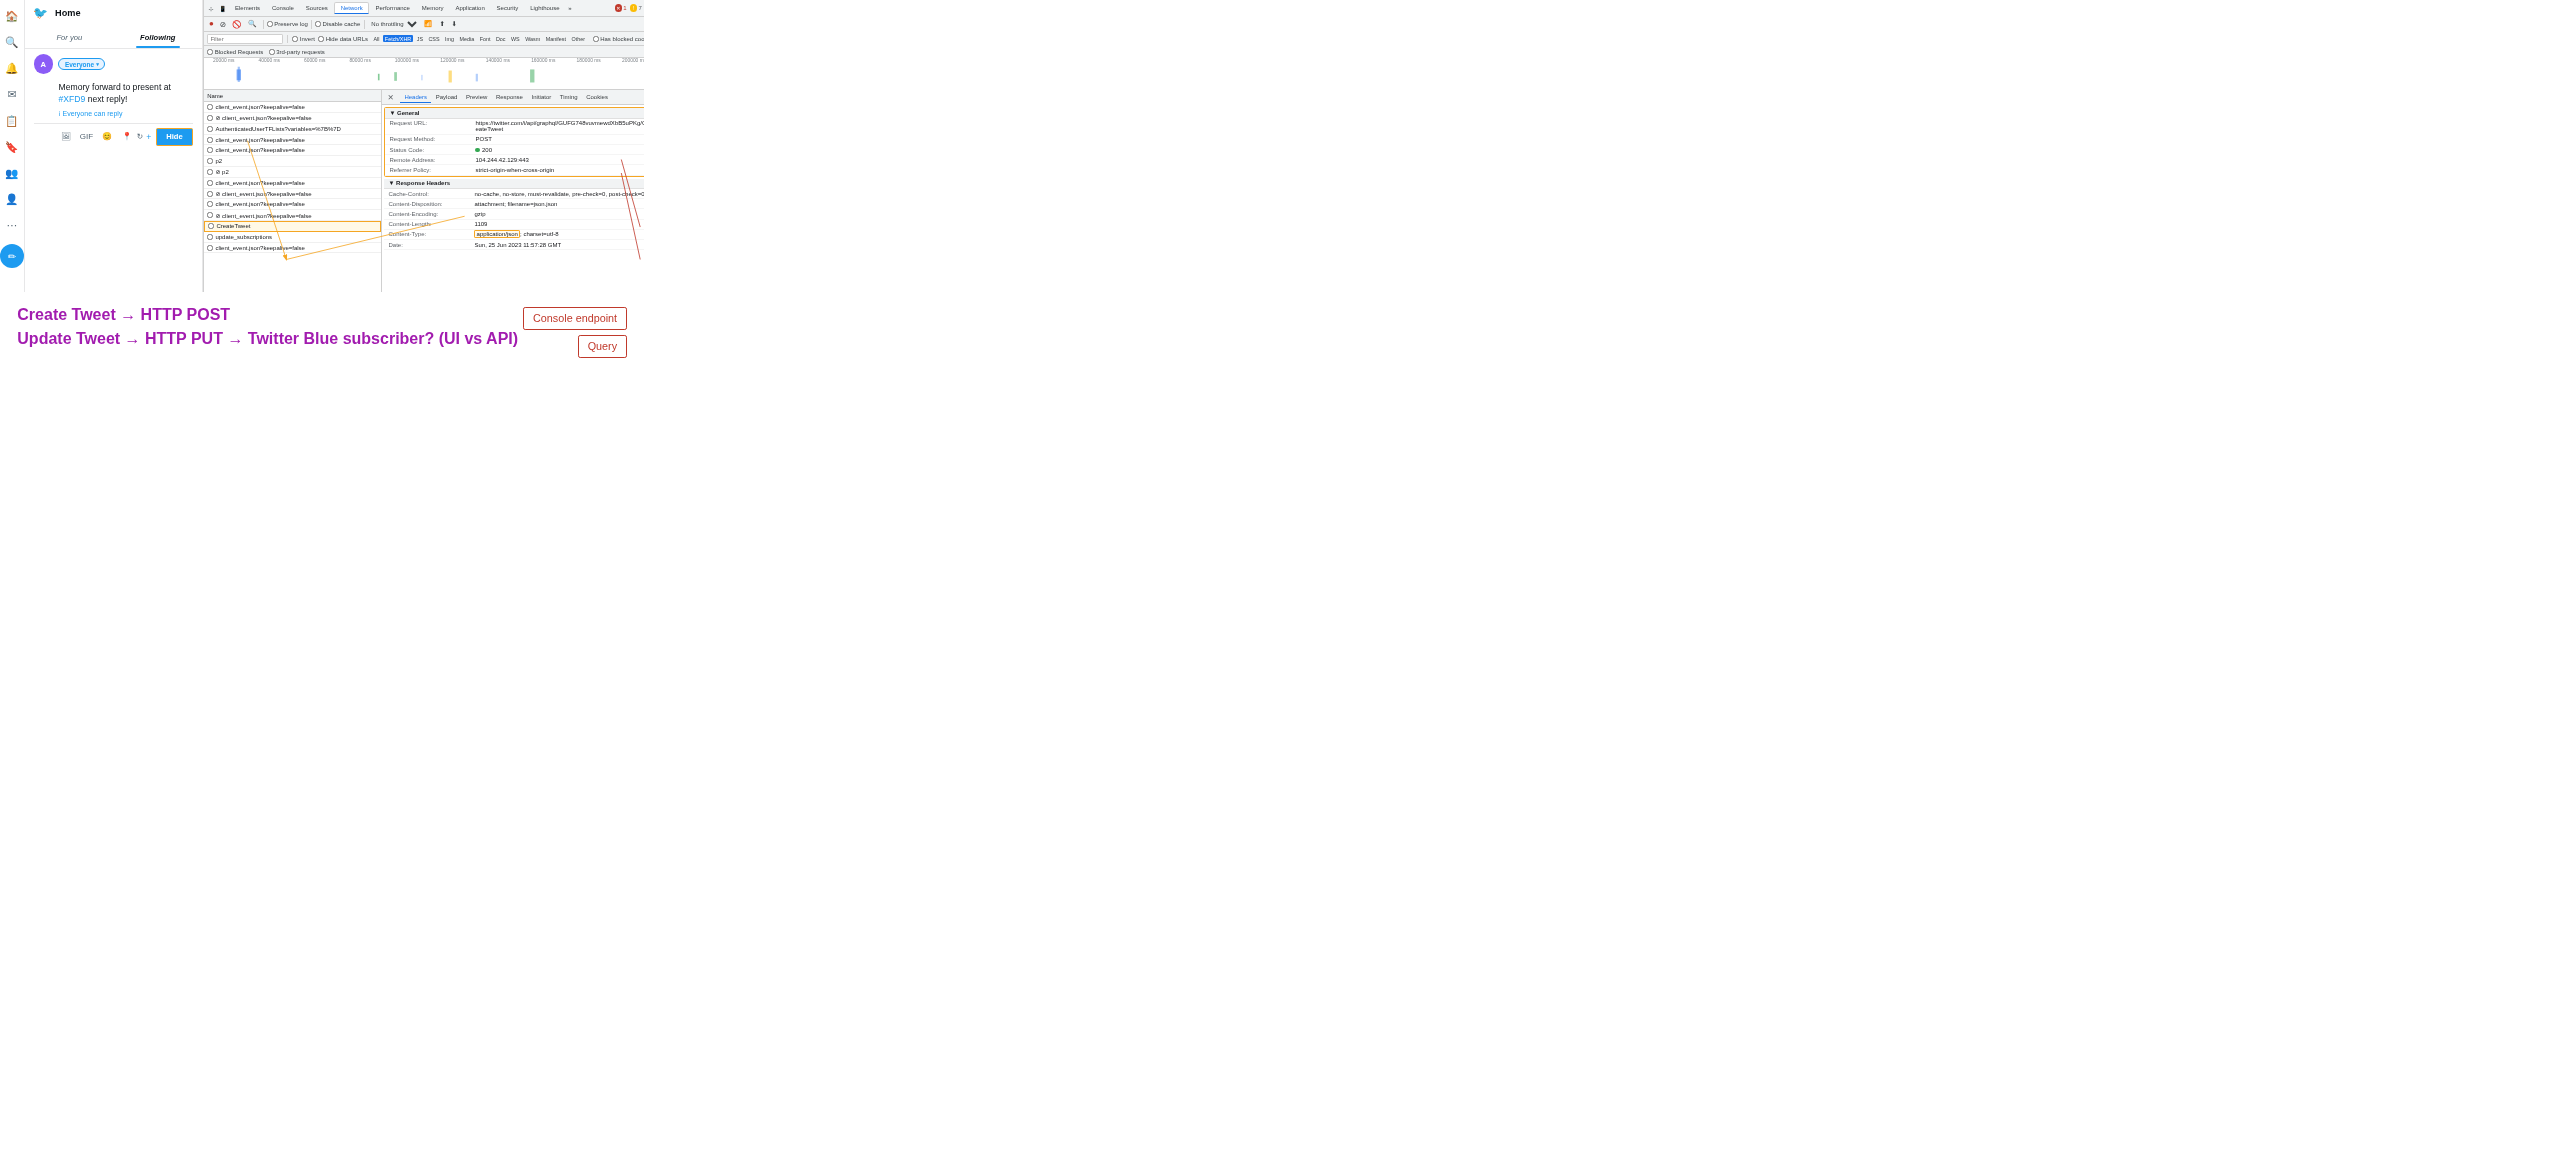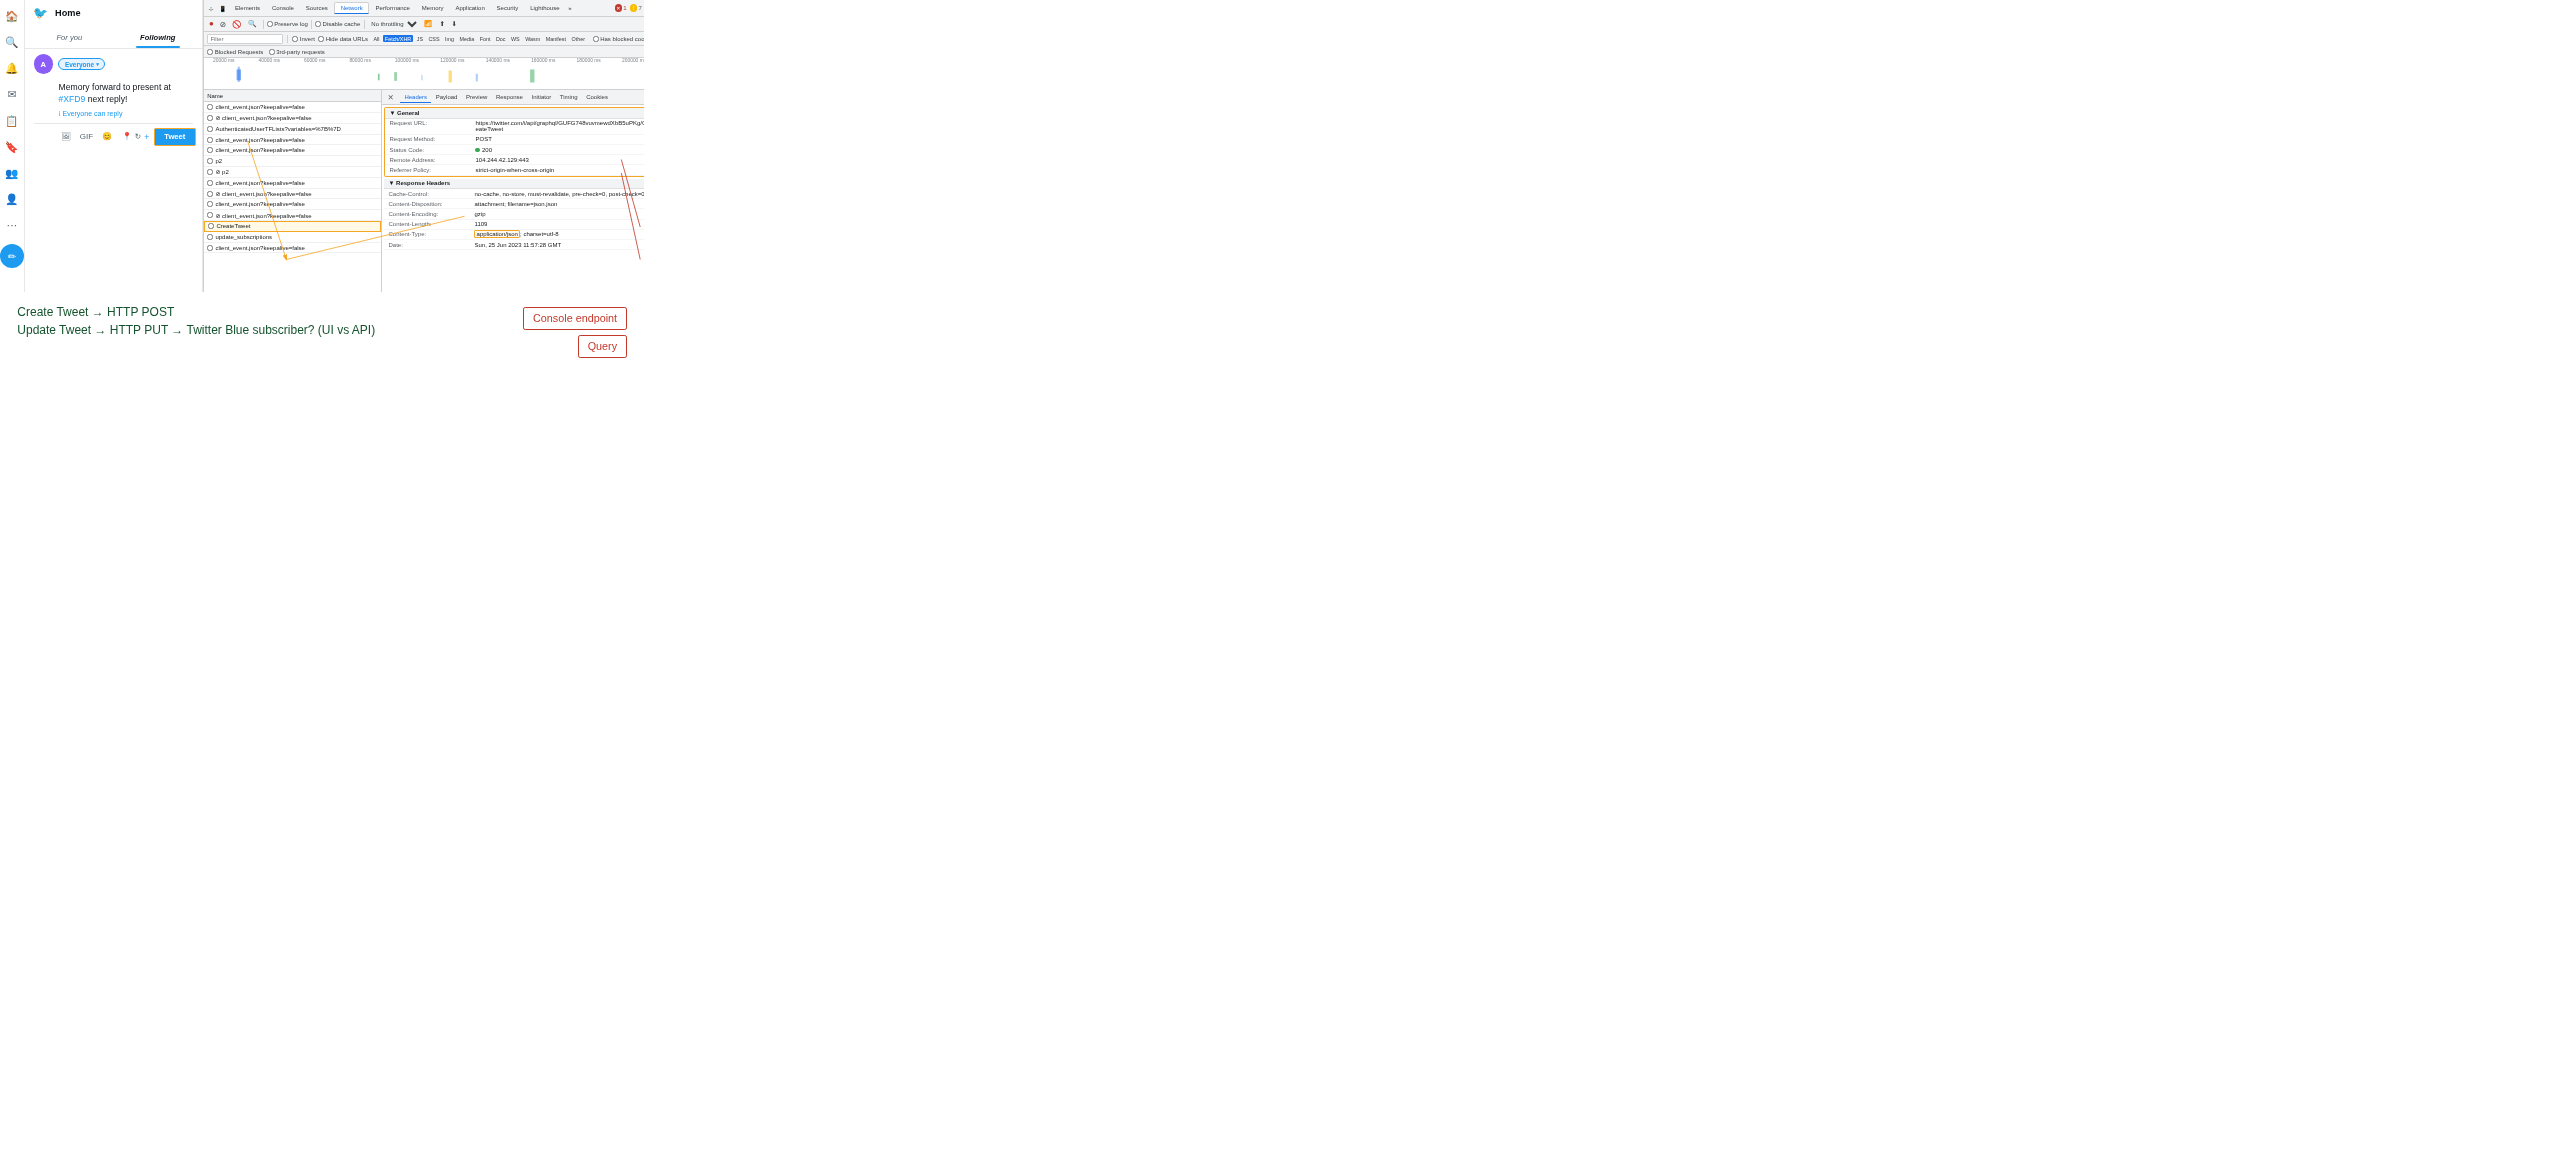--- a/index.html
+++ b/index.html
@@ -153,7 +153,7 @@
           </div>
           <span class="refresh-icon">↻</span>
           <span class="plus-icon">+</span>
-          <button class="tweet-button orange-box">Tweet</button>
+          <button class="tweet-button orange-box">Hide</button>
         </div>
       </div>
     </div>

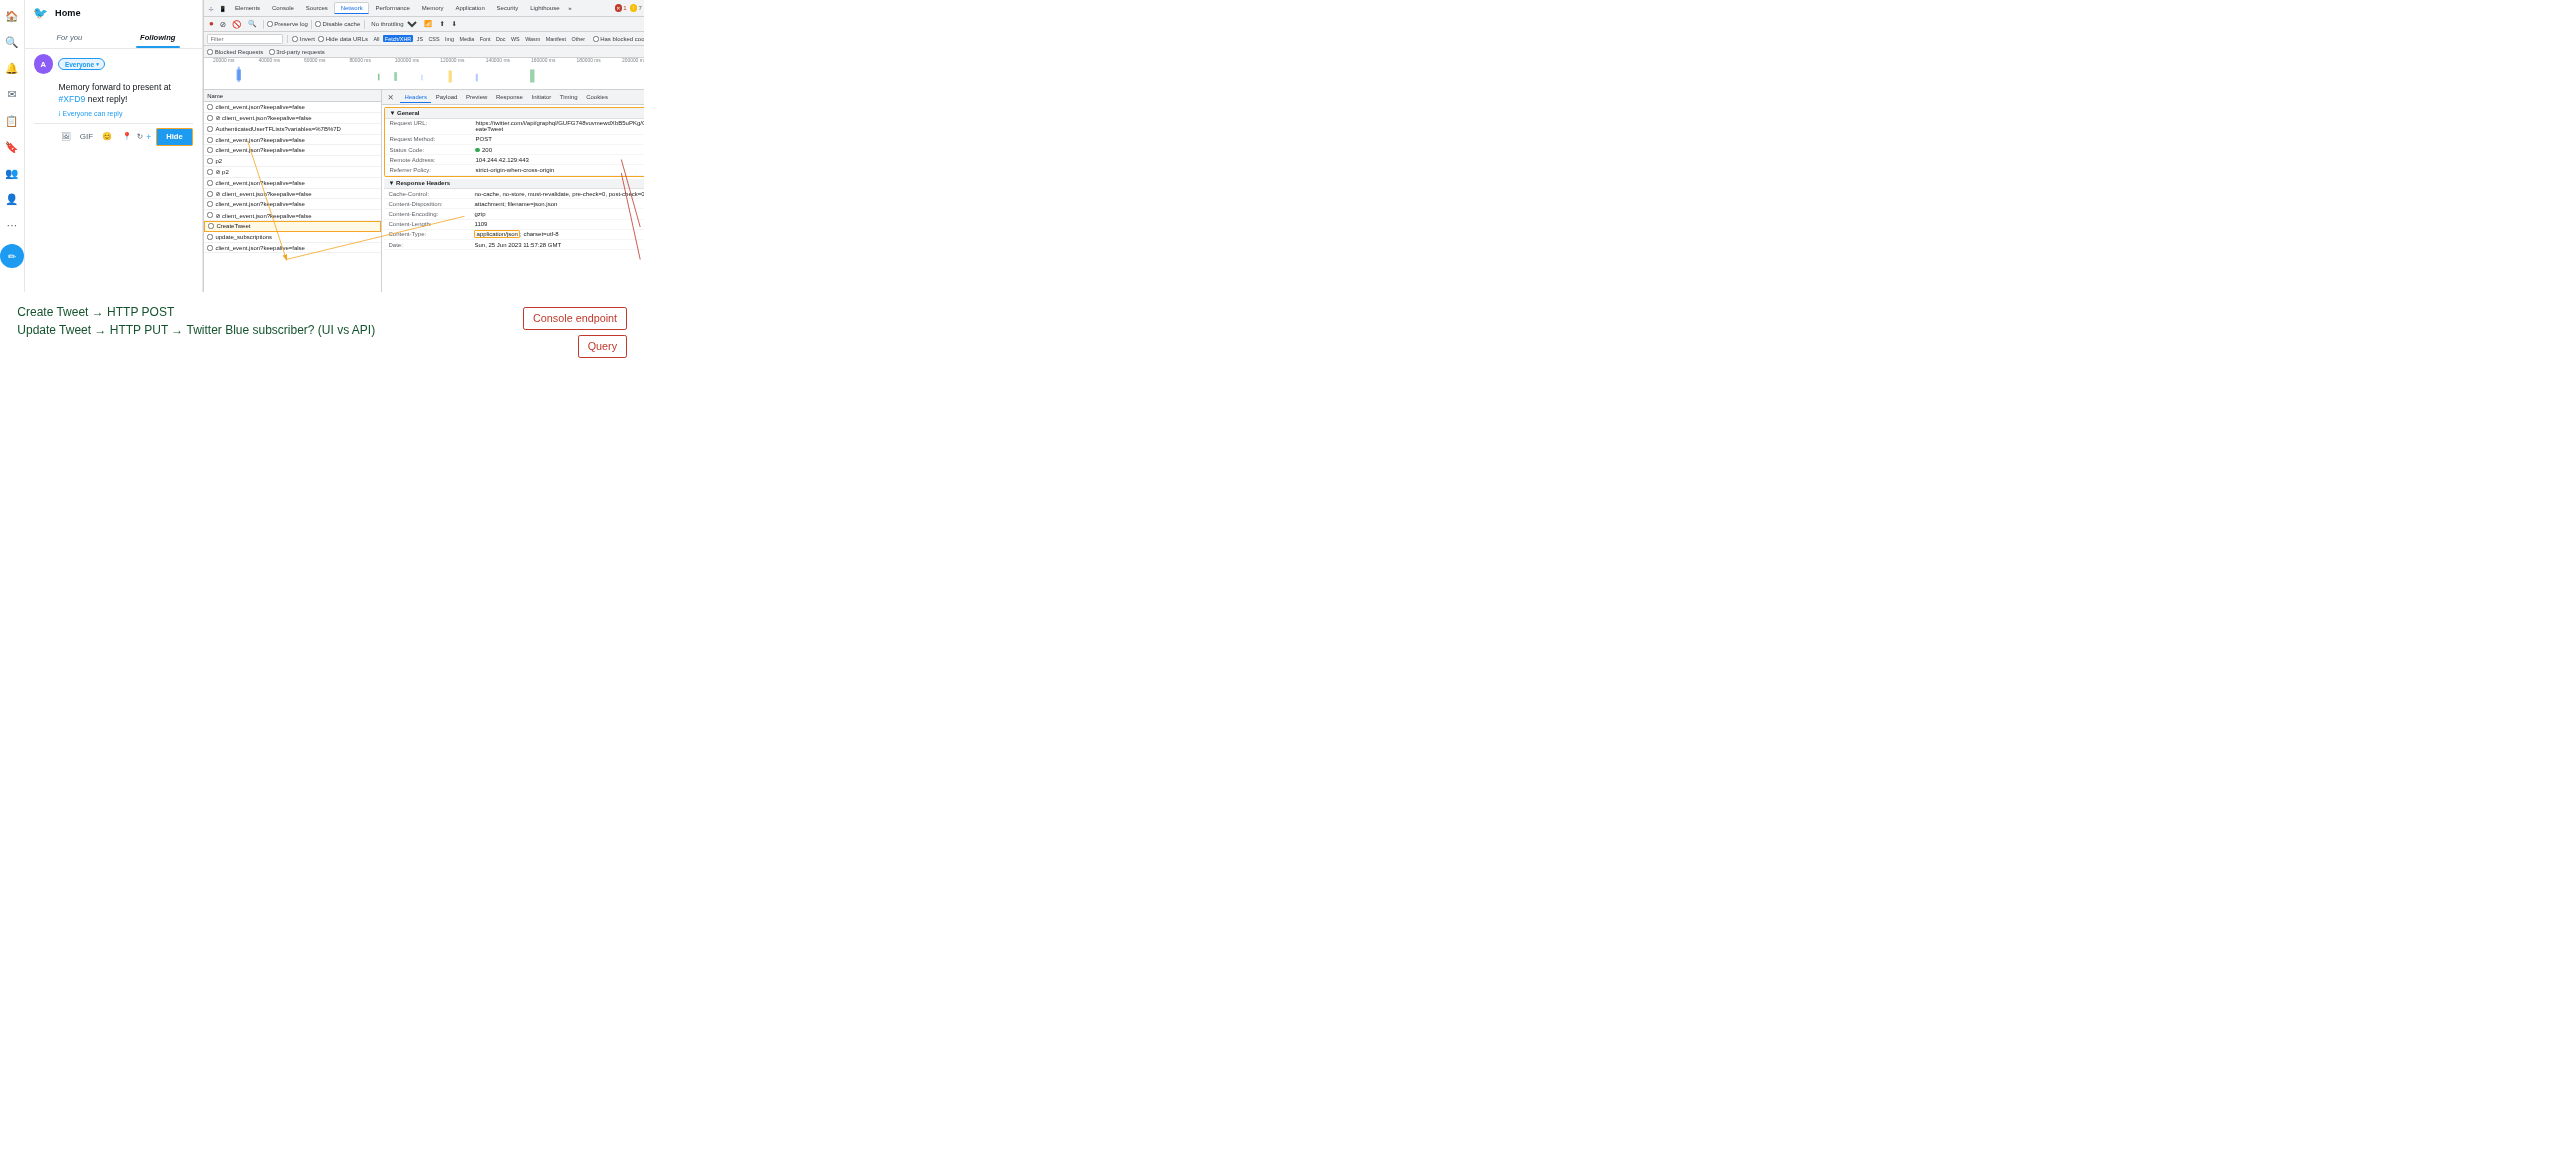--- a/index.html
+++ b/index.html
@@ -88,7 +88,7 @@
 
     
     .bottom-annotation { display: flex; align-items: flex-start; justify-content: space-between; padding: 10.8px 17.3px; }
-    .bottom-text { font-size: 12px; color: #14532d; line-height: 1.5; font-weight: 400; }
+    .bottom-text { font-size: 16px; color: #a21caf; line-height: 1.5; font-weight: 700; }
     .annotation-boxes { display: flex; flex-direction: column; gap: 5.4px; align-items: flex-end; margin-top: 4.3px; }
     .annotation-box { border: 1.1px solid #c0392b; border-radius: 2.2px; padding: 4.3px 8.6px; font-size: 10.8px; font-weight: 400; color: #c0392b; background: #fff; }
 

